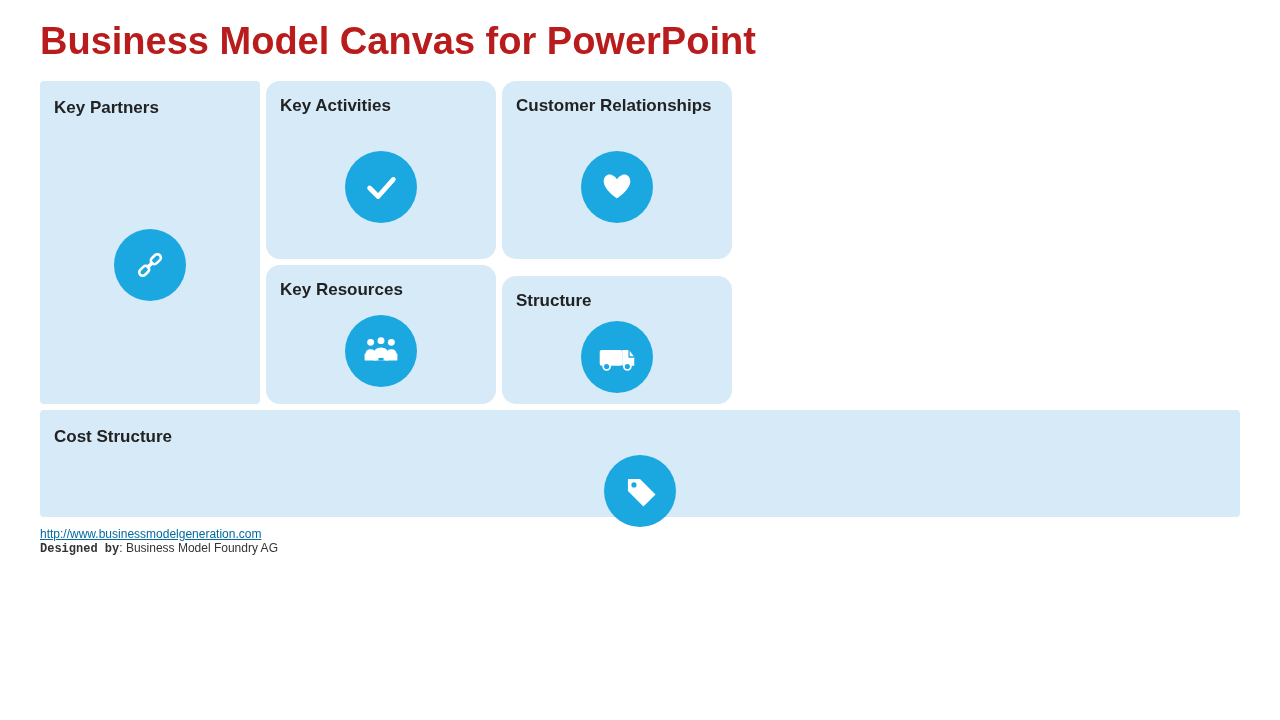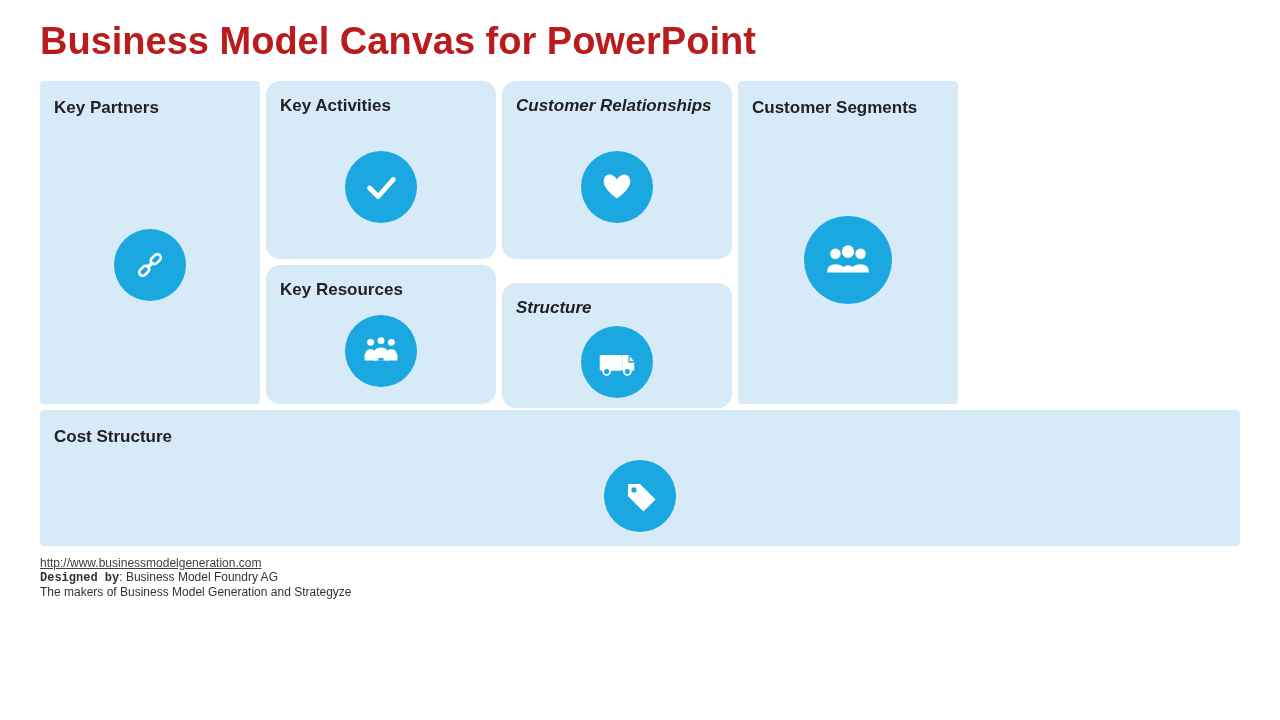--- a/index.html
+++ b/index.html
@@ -66,7 +66,7 @@
     .col-key-partners { flex: 0 0 220px; }
     .col-key-activities { flex: 0 0 230px; display: flex; flex-direction: column; gap: 6px; background: transparent; padding: 0; }
     .col-value-prop { flex: 0 0 230px; }
-    .col-customer-rel { flex: 0 0 230px; display: flex; flex-direction: column; gap: 24px; background: transparent; padding: 0; font-style: italic; }
+    .col-customer-rel { flex: 0 0 230px; display: flex; flex-direction: column; gap: 17px; background: transparent; padding: 0; }
     .col-customer-seg { flex: 0 0 220px; }
 
     .sub-cell {

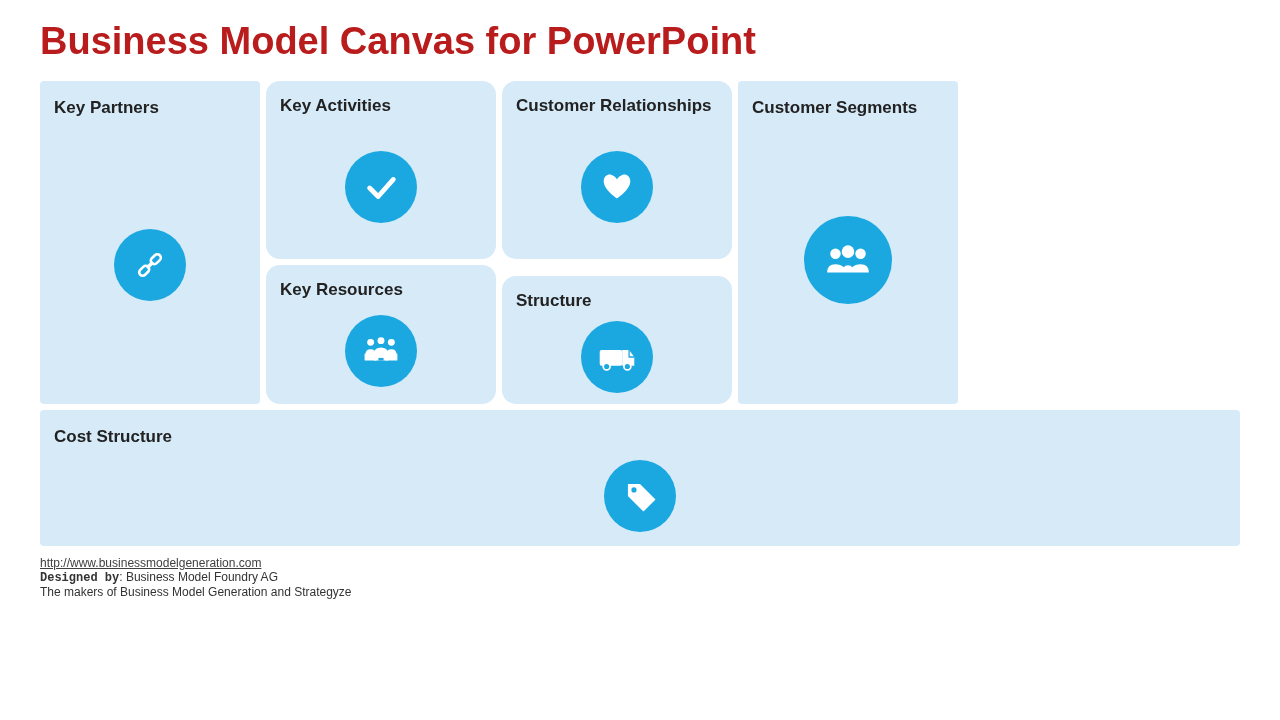--- a/index.html
+++ b/index.html
@@ -221,20 +221,6 @@
       </div>
     </div>
 
-    <div class="cell col-customer-seg">
-      <span class="cell-label">Customer Segments</span>
-      <div class="icon-area">
-        <div class="icon-circle">
-
-          <svg viewBox="0 0 44 44" xmlns="http://www.w3.org/2000/svg">
-            <circle cx="10" cy="16" r="5" fill="white"></circle>
-            <circle cx="34" cy="16" r="5" fill="white"></circle>
-            <circle cx="22" cy="14" r="6" fill="white"></circle>
-            <path d="M2 34 Q2 26 10 26 Q15 26 18 29 Q19 27 22 27 Q25 27 26 29 Q29 26 34 26 Q42 26 42 34Z" fill="white"></path>
-          </svg>
-        </div>
-      </div>
-    </div>
 
   </div>
 

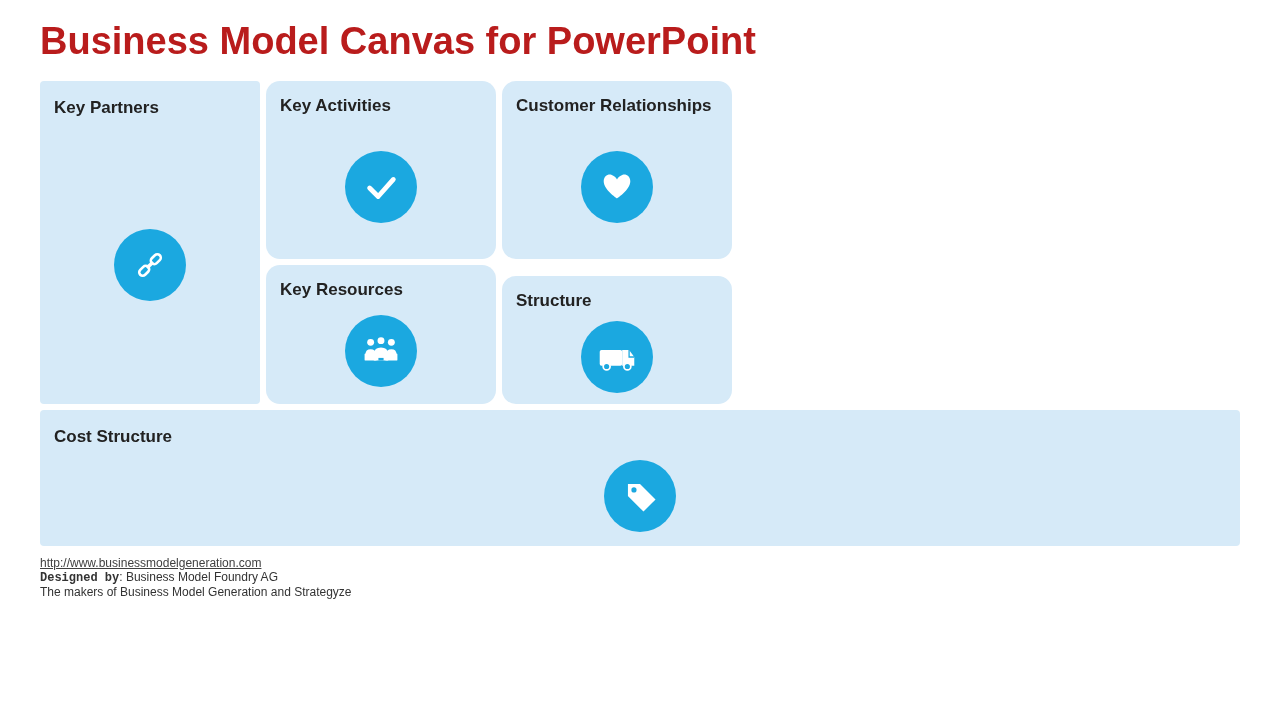--- a/index.html
+++ b/index.html
@@ -29,7 +29,7 @@
     .row-bottom {
       display: flex;
       gap: 0;
-      height: 136px;
+      height: 107px;
     }
     .cell {
       background: #d6eaf8;

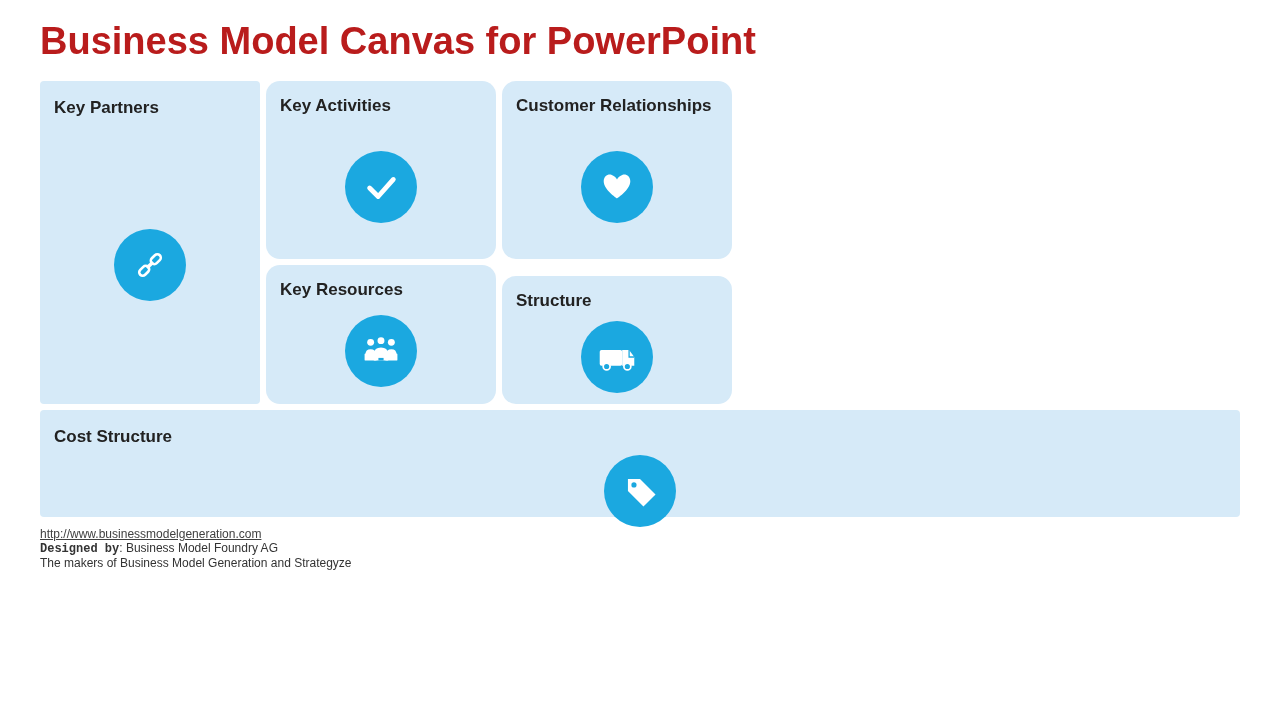--- a/index.html
+++ b/index.html
@@ -122,7 +122,7 @@
       color: #333;
     }
     .footer a {
-      color: #404040;
+      color: #0369a1;
       text-decoration: underline;
     }
     .footer .designed {

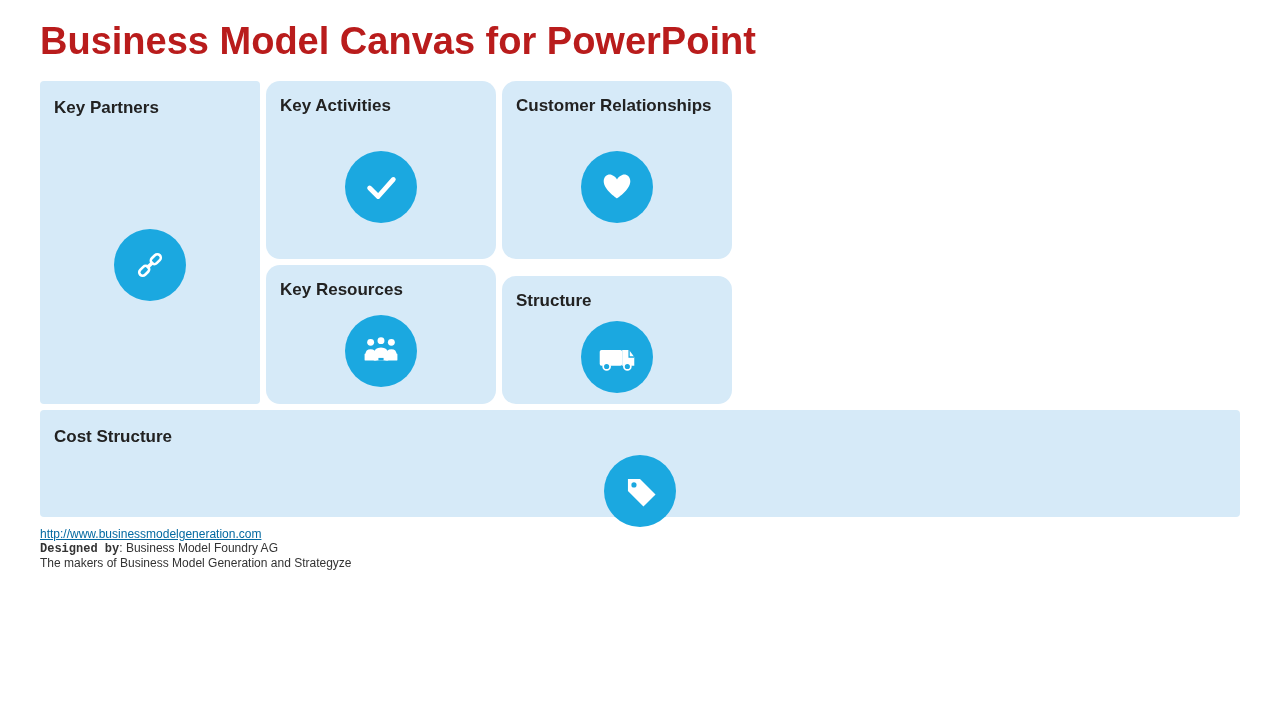--- a/index.html
+++ b/index.html
@@ -245,7 +245,6 @@
 <div class="footer">
   <div><a href="#">http://www.businessmodelgeneration.com</a></div>
   <div><span class="designed">Designed by</span><span>: Business Model Foundry AG</span></div>
-  <div><span>The makers of Business Model Generation and Strategyze</span></div>
 </div>
 
 </body></html>

